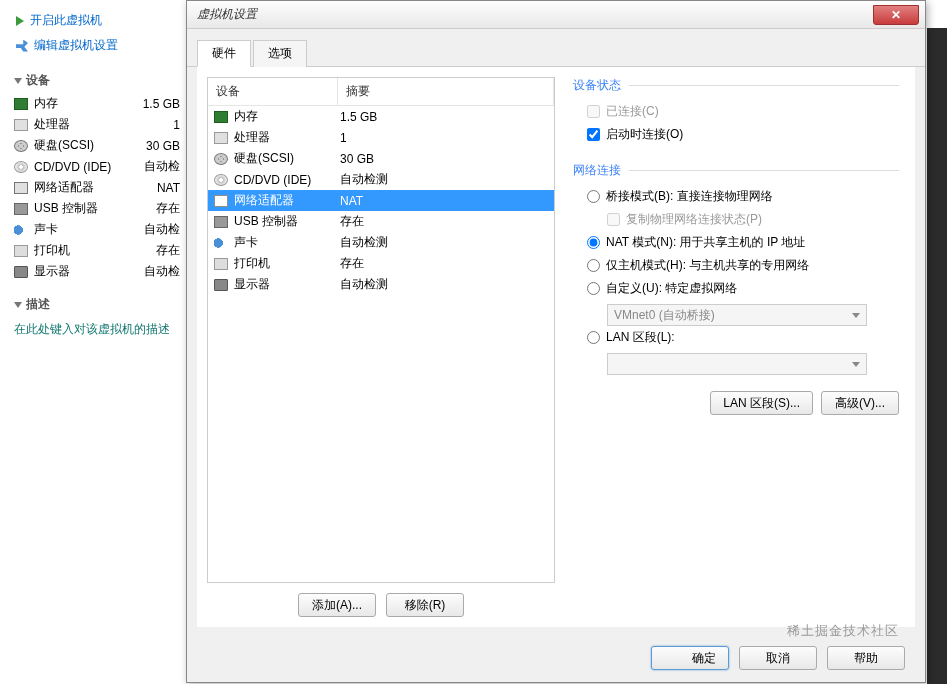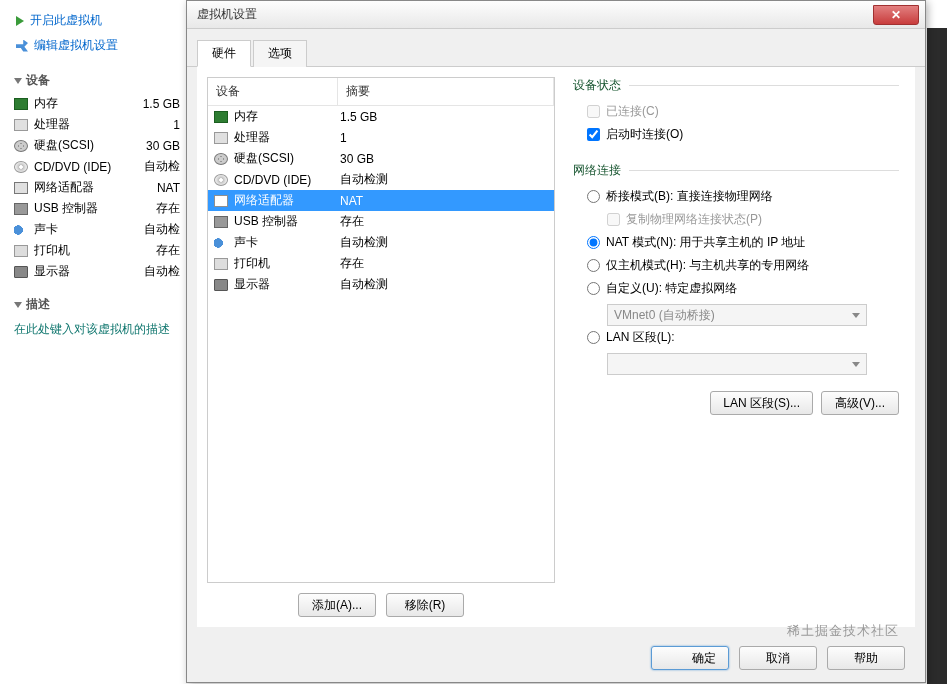--- a/index.html
+++ b/index.html
@@ -34,7 +34,7 @@
 
 .dialog { position: absolute; left: 186px; top: 0; width: 740px; height: 683px; background: #f0f0f0; border: 1px solid #888; box-shadow: 2px 2px 8px rgba(0,0,0,0.3); }
 .titlebar { height: 28px; background: linear-gradient(#fdfdfd,#e8e8e8); display: flex; align-items: center; justify-content: space-between; padding-left: 10px; border-bottom: 1px solid #ccc; }
-.titlebar .title { color: #333; }
+.titlebar .title { color: #333; font-style: italic; }
 .close-btn { width: 46px; height: 20px; background: linear-gradient(#e28080,#c83c3c); border: 1px solid #a03030; border-radius: 0 0 3px 3px; color: #fff; display: flex; align-items: center; justify-content: center; margin-right: 6px; cursor: pointer; font-weight: bold; }
 
 .tab-bar { display: flex; padding: 10px 10px 0 10px; border-bottom: 1px solid #ccc; background: #f0f0f0; }

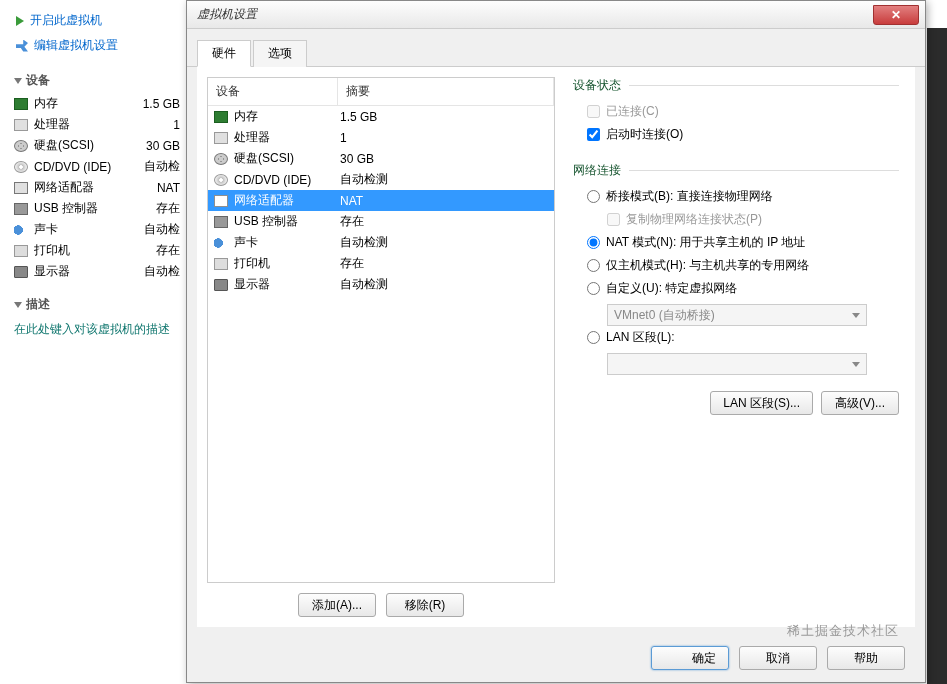--- a/index.html
+++ b/index.html
@@ -62,7 +62,7 @@
 
 .settings { flex: 1; padding: 0 6px; }
 .group { margin-bottom: 16px; position: relative; }
-.group-title { color: #14532d; padding: 0 0 6px 2px; }
+.group-title { color: #3b82f6; padding: 0 0 6px 2px; }
 .group-hr { position: absolute; top: 8px; left: 58px; right: 0; height: 1px; background: #ddd; }
 .chk-row, .rad-row { display: flex; align-items: center; gap: 6px; padding: 3px 0 3px 16px; }
 .chk-row input, .rad-row input { margin: 0; }

